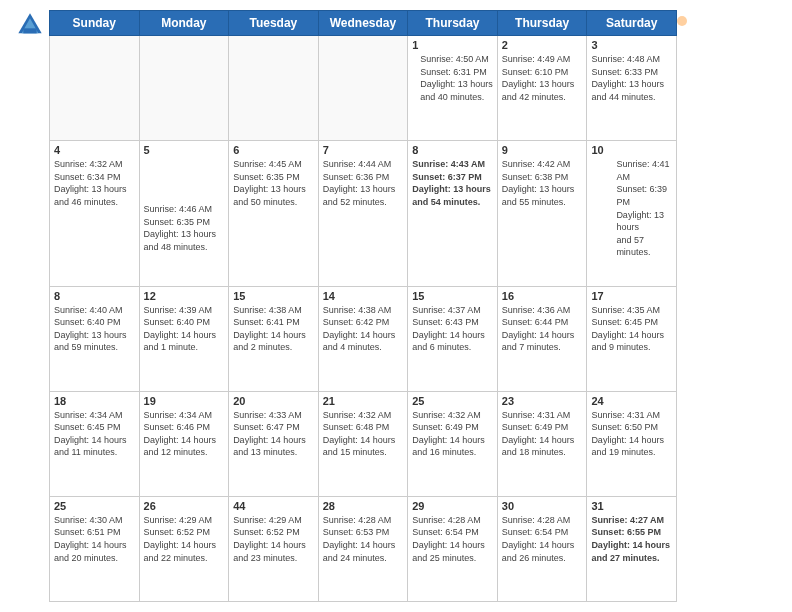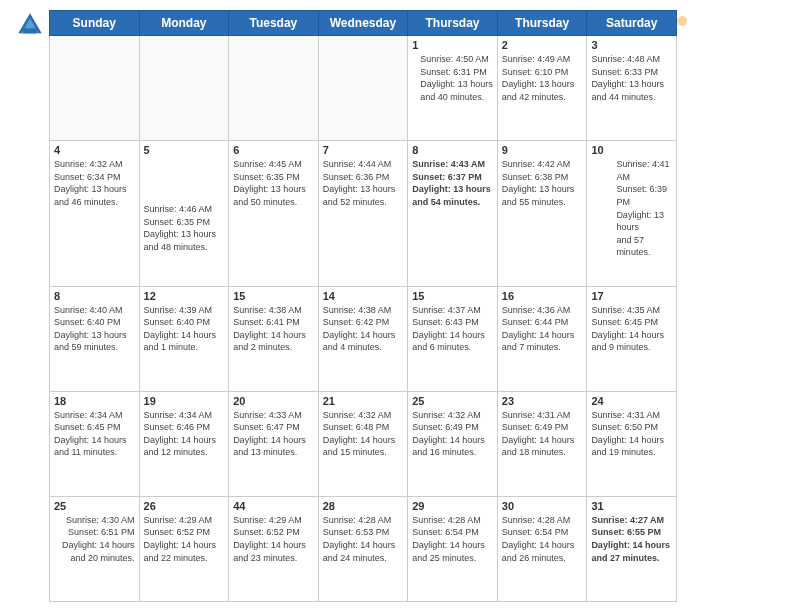--- a/index.html
+++ b/index.html
@@ -338,7 +338,7 @@
         <tr>
           <td>
             <span class="day-number">25</span>
-            <div class="day-info" style="white-space: pre-line; text-align: right;">Sunrise: 4:30 AM
+            <div class="day-info" style="white-space: pre-line;">Sunrise: 4:30 AM
 Sunset: 6:51 PM
 Daylight: 14 hours
 and 20 minutes.</div>

